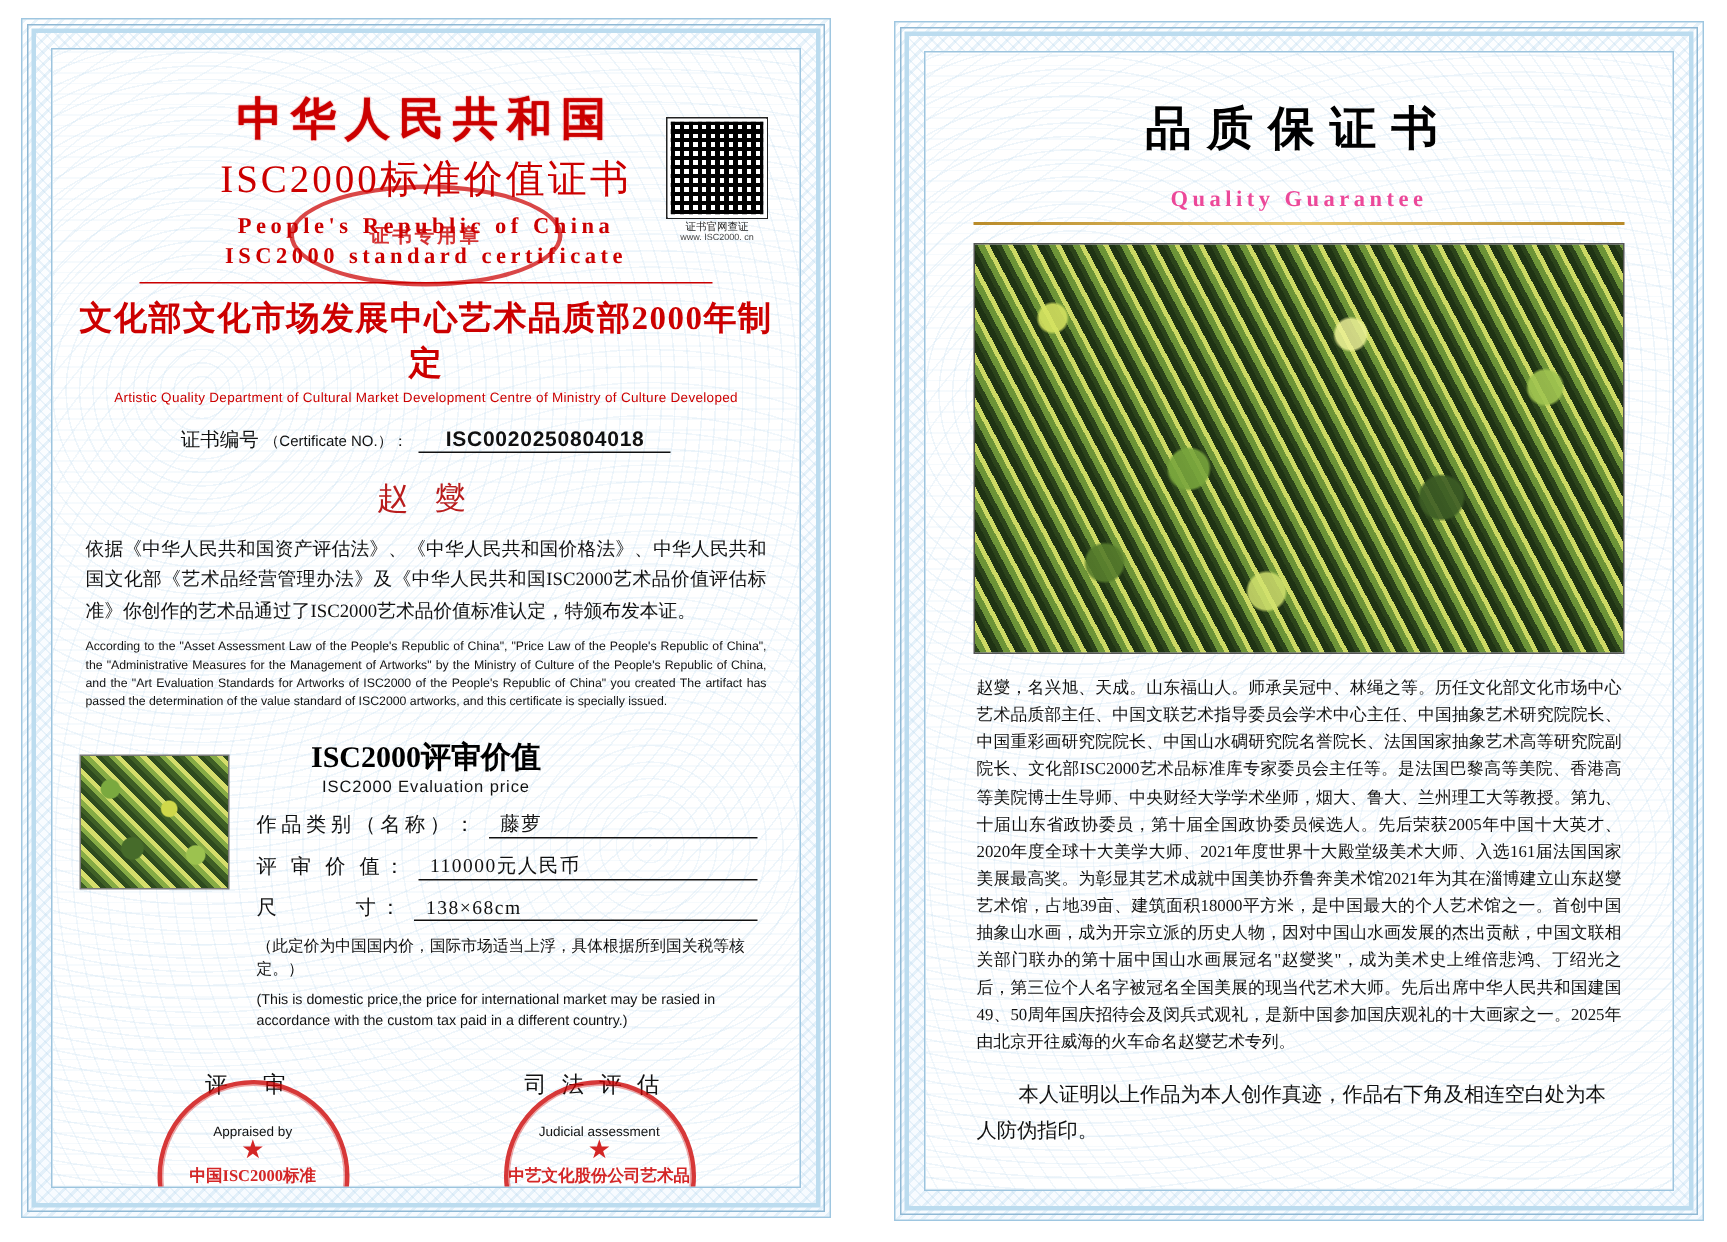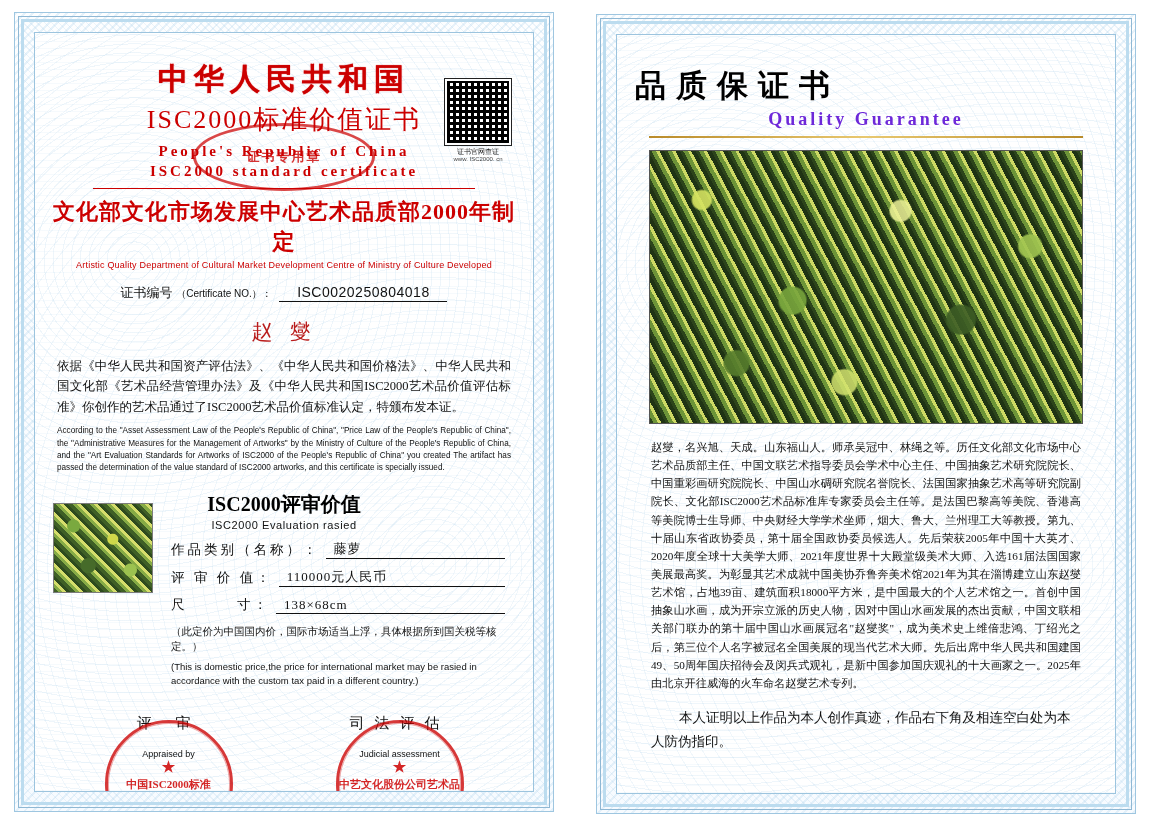--- a/index.html
+++ b/index.html
@@ -206,7 +206,7 @@
 
   
   .q-title{
-    text-align:left;font-size:31px;font-weight:bold;letter-spacing:10px;
+    text-align:center;font-size:31px;font-weight:bold;letter-spacing:10px;
     font-family:"Liberation Serif", serif;color:#000;margin:16px 0 0 0;
   }
   .q-title-en{

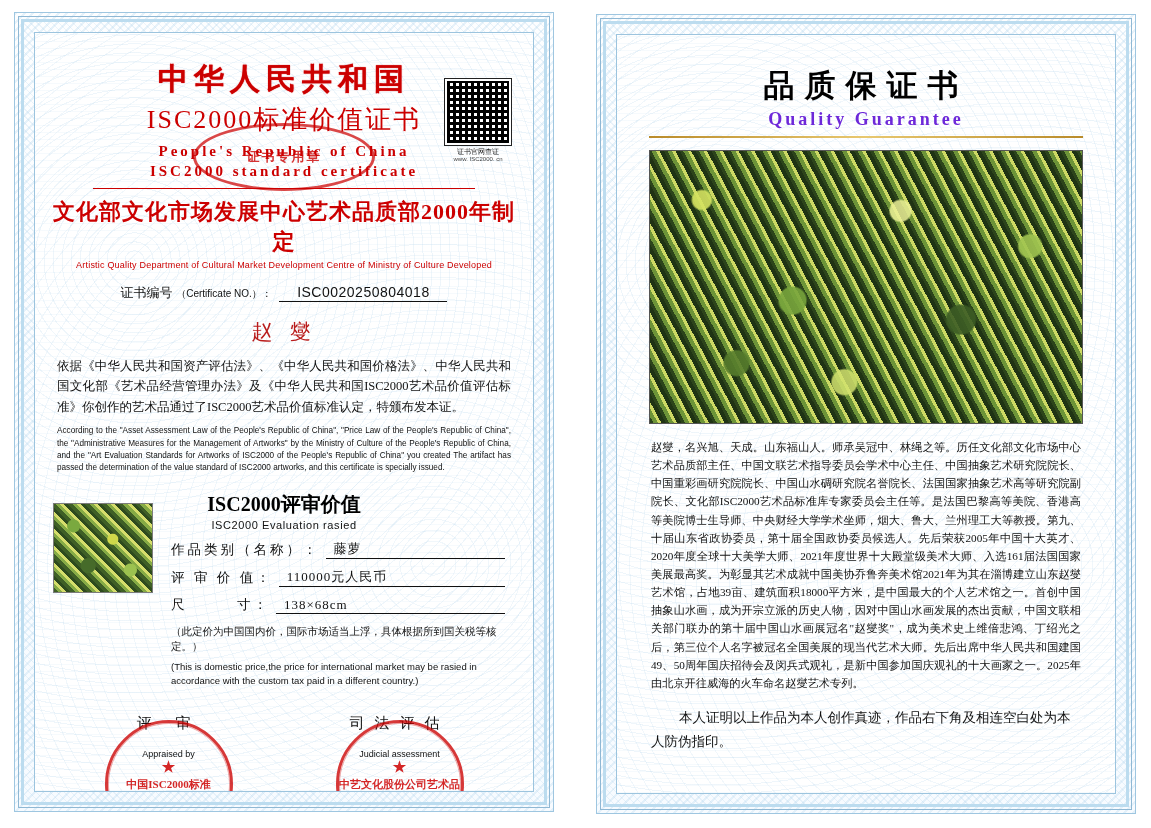--- a/index.html
+++ b/index.html
@@ -210,8 +210,8 @@
     font-family:"Liberation Serif", serif;color:#000;margin:16px 0 0 0;
   }
   .q-title-en{
-    text-align:center;font-size:18px;font-weight:bold;letter-spacing:3px;
-    font-family:"Liberation Serif", serif;color:#6d28d9;margin:2px 0 6px 0;
+    text-align:center;font-size:15px;font-weight:bold;letter-spacing:3px;
+    font-family:"Liberation Serif", serif;color:#ec4899;margin:18px 0 6px 0;
   }
   .gold-rule{
     height:2px;margin:6px 14px 12px 14px;

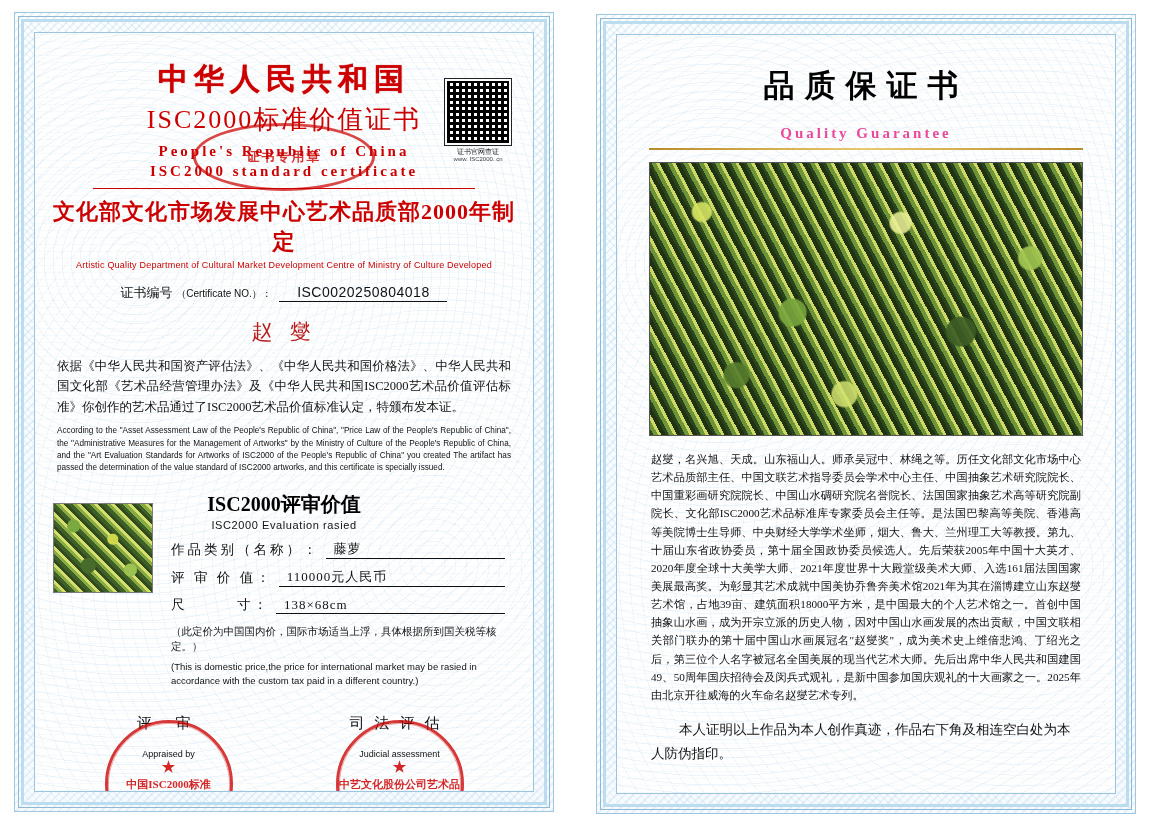--- a/index.html
+++ b/index.html
@@ -118,7 +118,7 @@
   .certno-en{font-size:10px;}
   .certno-val{
     display:inline-block;min-width:160px;border-bottom:1px solid #111;
-    font-weight:normal;font-size:14px;letter-spacing:.5px;padding:0 4px 1px 4px;
+    font-weight:bold;font-size:14px;letter-spacing:.5px;padding:0 4px 1px 4px;
     margin-left:4px;
   }
   .artist-name{

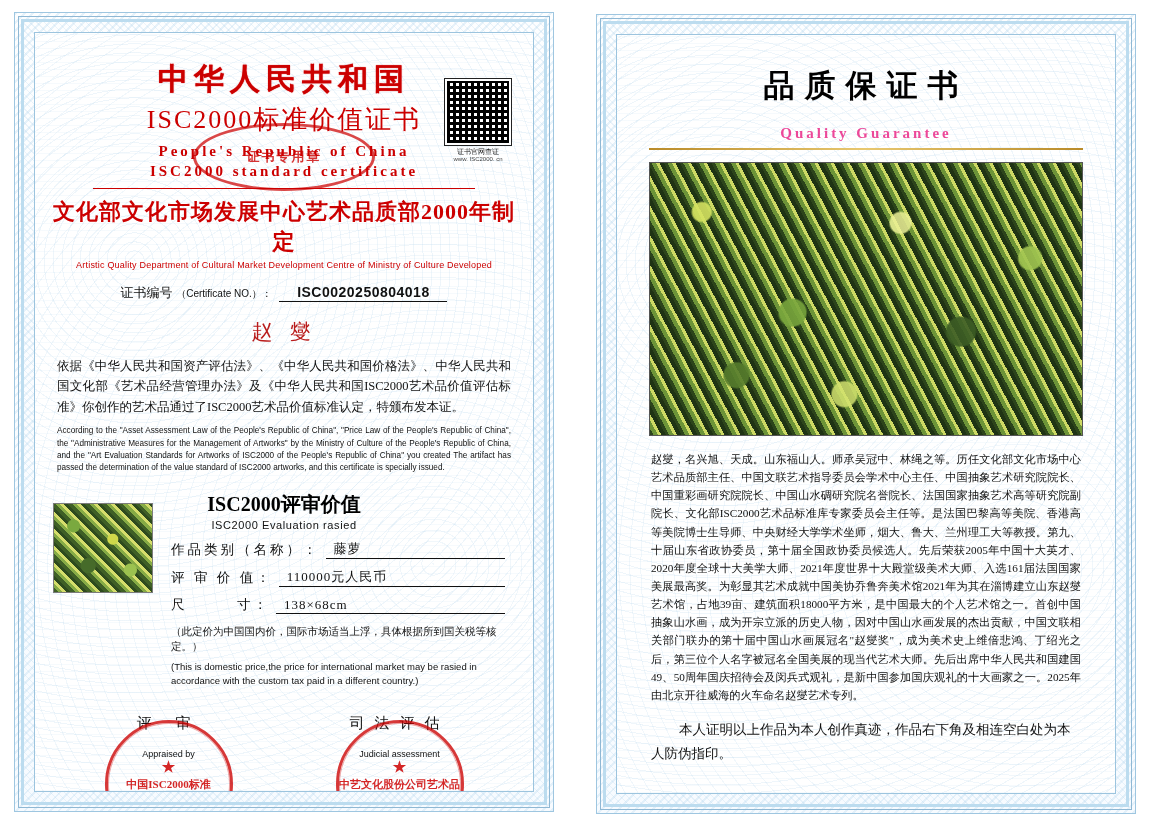--- a/index.html
+++ b/index.html
@@ -277,7 +277,7 @@
         <div class="para-en">According to the "Asset Assessment Law of the People's Republic of China", "Price Law of the People's Republic of China", the "Administrative Measures for the Management of Artworks" by the Ministry of Culture of the People's Republic of China, and the "Art Evaluation Standards for Artworks of ISC2000 of the People's Republic of China" you created The artifact has passed the determination of the value standard of ISC2000 artworks, and this certificate is specially issued.</div>
 
         <div class="eval-title">ISC2000评审价值</div>
-        <div class="eval-title-en">ISC2000 Evaluation rasied</div>
+        <div class="eval-title-en">ISC2000 Evaluation price</div>
 
         <div class="thumb"></div>
 

